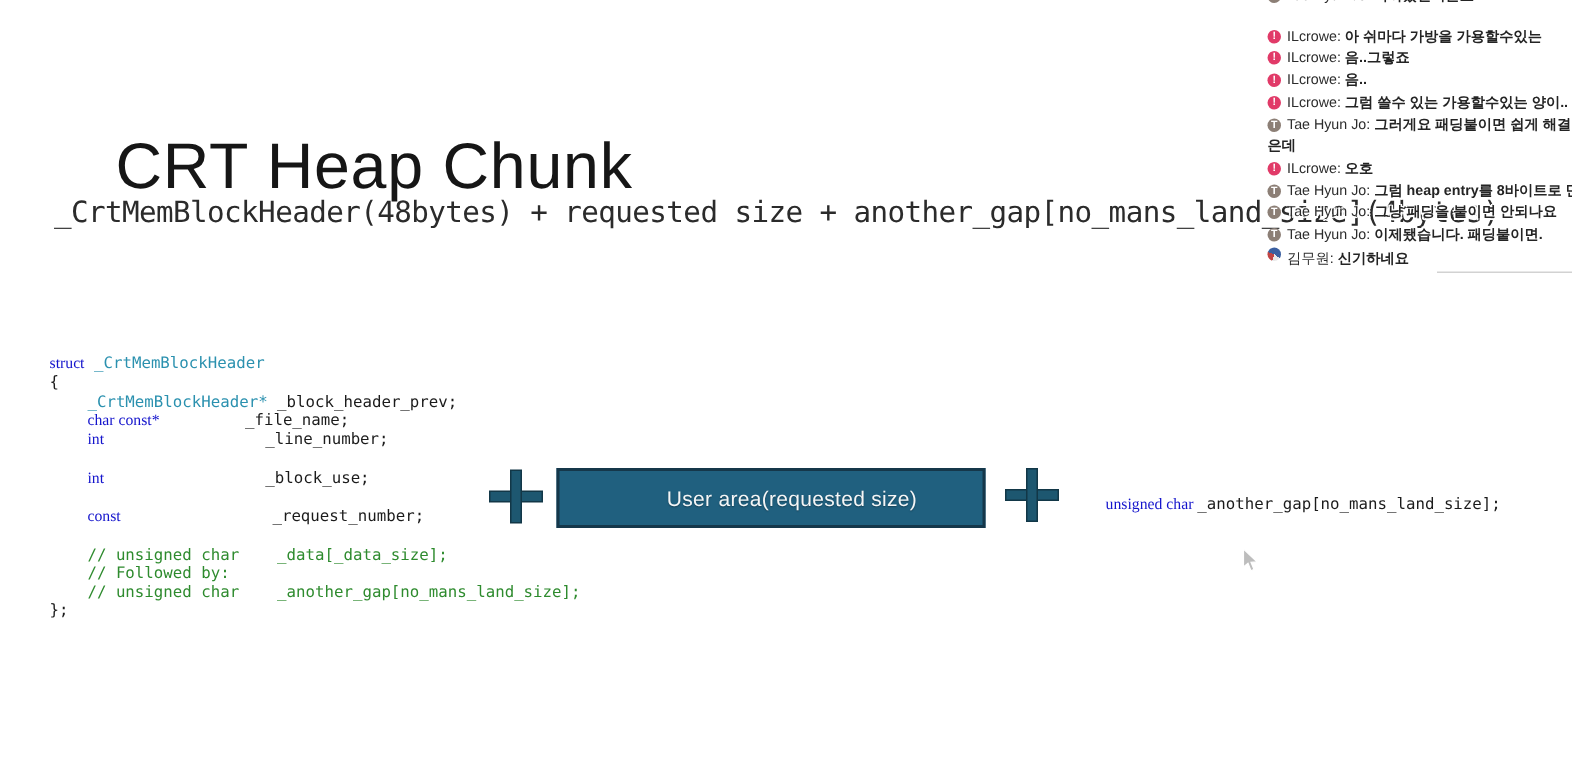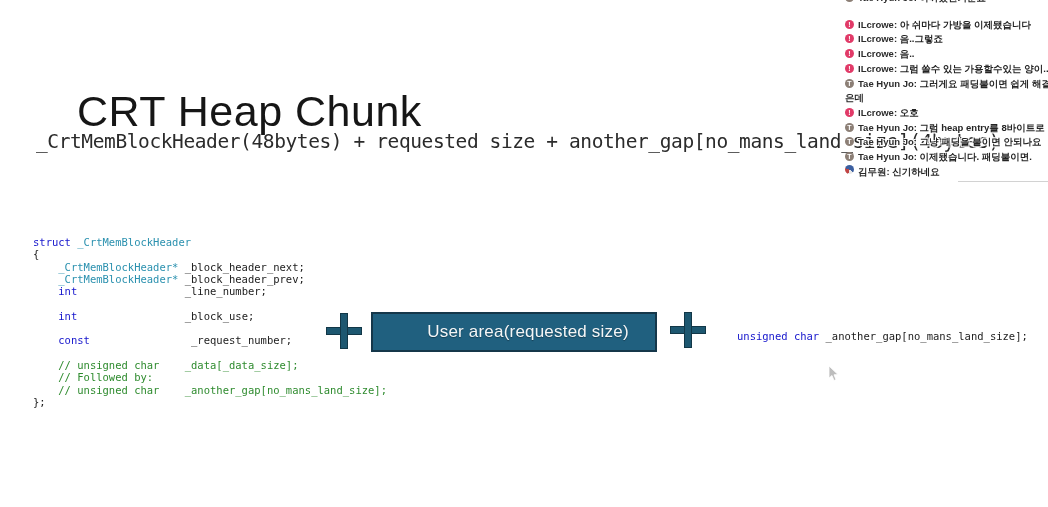--- a/index.html
+++ b/index.html
@@ -74,7 +74,7 @@
   .chat-avatar.multi {
     background:conic-gradient(#3b5fa0 0 35%, #e8e8e8 35% 55%, #c04444 55% 80%, #3b5fa0 80% 100%);
   }
-  .chat-name { font-weight:700; color:#2c2c2c; }
+  .chat-name { font-weight:400; color:#2c2c2c; }
   .chat-text { color:#242424; }
   .chat-divider {
     position:absolute; left:958px; top:181px; width:90px; height:1px;

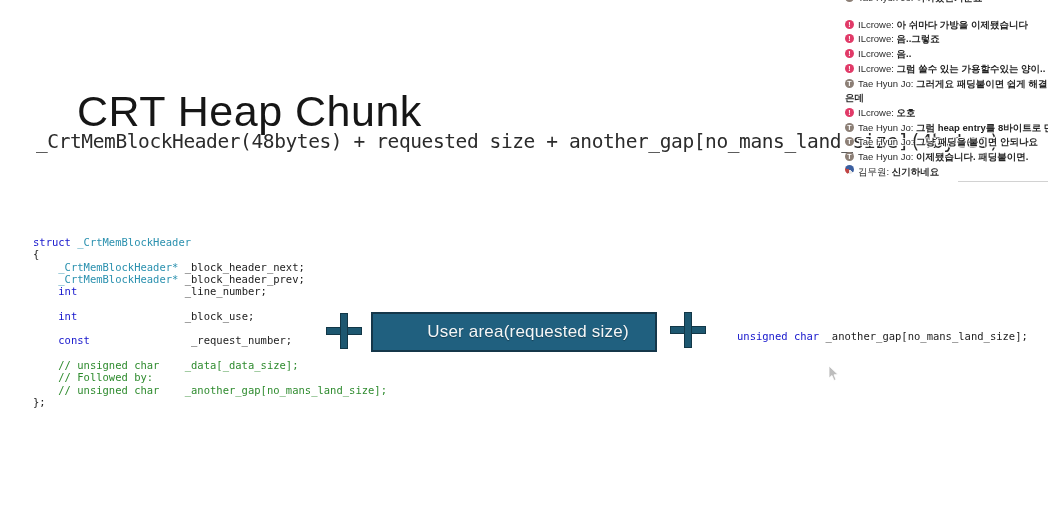--- a/index.html
+++ b/index.html
@@ -123,7 +123,7 @@
 
 <div class="chat">
     <div class="chat-line"><span class="chat-avatar" style="background: rgb(140, 127, 118);">T</span><span class="chat-name">Tae Hyun Jo: </span><span class="chat-text">아까했던거군요</span></div>
-    <div class="chat-line"><span class="chat-avatar" style="background: rgb(225, 58, 104);">!</span><span class="chat-name">ILcrowe: </span><span class="chat-text">아 쉬마다 가방을 이제됐습니다</span></div>
+    <div class="chat-line"><span class="chat-avatar" style="background: rgb(225, 58, 104);">!</span><span class="chat-name">ILcrowe: </span><span class="chat-text">아 쉬마다 가방을 가용할수있는</span></div>
     <div class="chat-line"><span class="chat-avatar" style="background: rgb(225, 58, 104);">!</span><span class="chat-name">ILcrowe: </span><span class="chat-text">음..그렇죠</span></div>
     <div class="chat-line"><span class="chat-avatar" style="background: rgb(225, 58, 104);">!</span><span class="chat-name">ILcrowe: </span><span class="chat-text">음..</span></div>
     <div class="chat-line"><span class="chat-avatar" style="background: rgb(225, 58, 104);">!</span><span class="chat-name">ILcrowe: </span><span class="chat-text">그럼 쓸수 있는 가용할수있는 양이..</span></div>

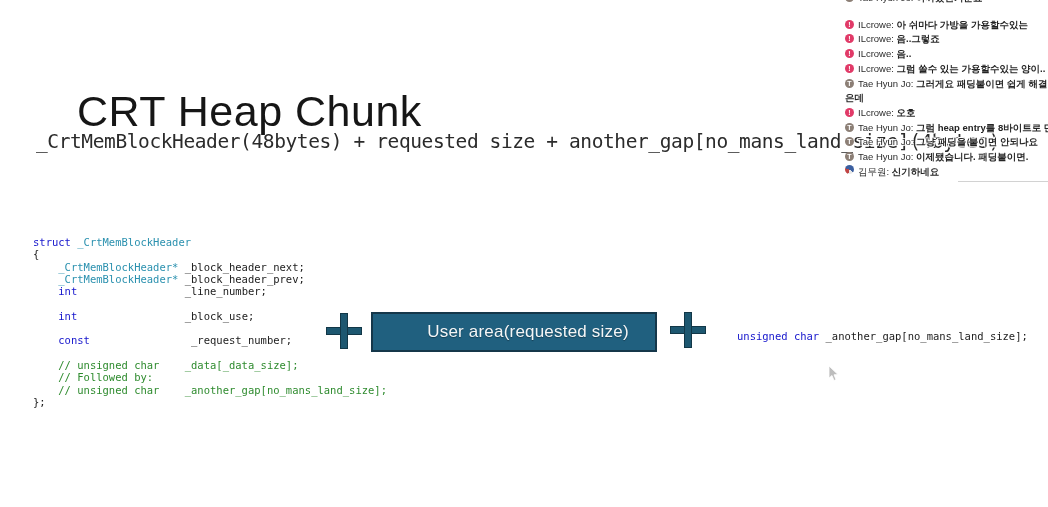--- a/index.html
+++ b/index.html
@@ -23,7 +23,7 @@
     font-family:"DejaVu Sans Mono", monospace; font-size:10.5px; line-height:12.3px;
   }
   .code-line { white-space:pre; min-height:12.3px; }
-  .tok-kw { color:#1414cc; }
+  .tok-kw { color:#1414cc;font-family:Liberation Serif, serif; }
   .tok-ty { color:#2b91af; }
   .tok-cm { color:#2e8b2e; }
   .tok-pl { color:#1b1b1b; }

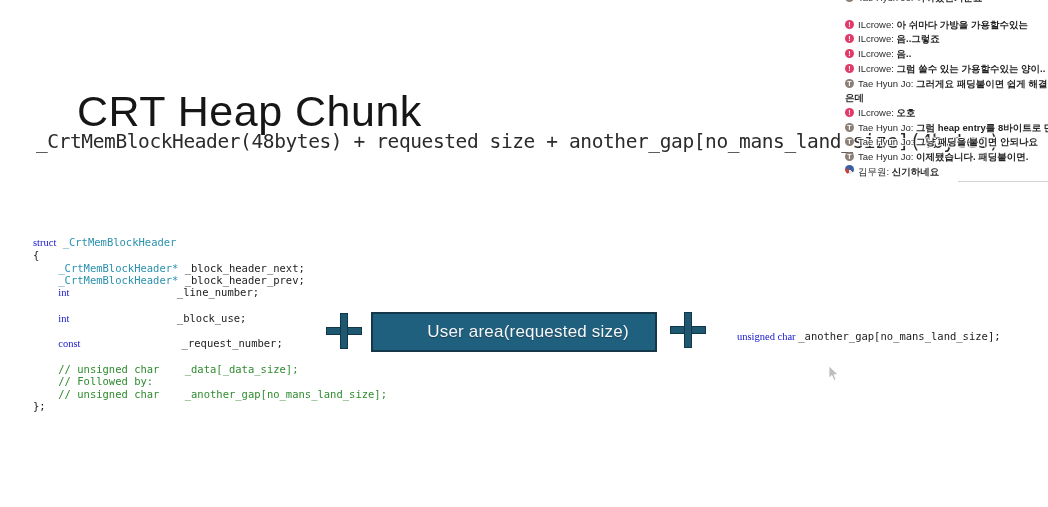--- a/index.html
+++ b/index.html
@@ -91,7 +91,6 @@
 <div class="code-block">
     <div class="code-line"><span class="tok-kw">struct</span><span class="tok-pl"> </span><span class="tok-ty">_CrtMemBlockHeader</span></div>
     <div class="code-line"><span class="tok-pl">{</span></div>
-    <div class="code-line"><span class="tok-pl">    </span><span class="tok-ty">_CrtMemBlockHeader*</span><span class="tok-pl"> _block_header_next;</span></div>
     <div class="code-line"><span class="tok-pl">    </span><span class="tok-ty">_CrtMemBlockHeader*</span><span class="tok-pl"> _block_header_prev;</span></div>
     <div class="code-line"><span class="tok-pl">    </span><span class="tok-kw">int</span><span class="tok-pl">                 _line_number;</span></div>
     <div class="code-line">&nbsp;</div>

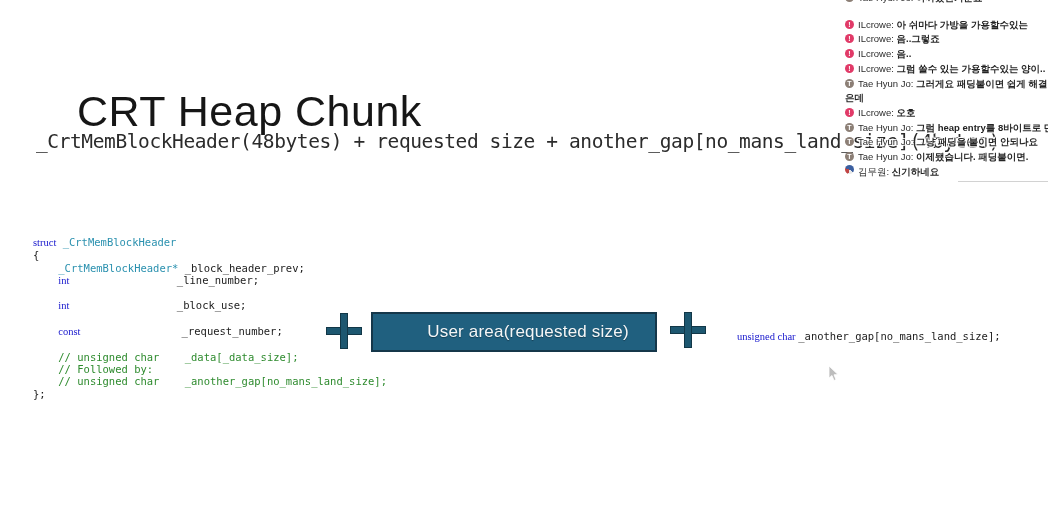--- a/index.html
+++ b/index.html
@@ -92,6 +92,7 @@
     <div class="code-line"><span class="tok-kw">struct</span><span class="tok-pl"> </span><span class="tok-ty">_CrtMemBlockHeader</span></div>
     <div class="code-line"><span class="tok-pl">{</span></div>
     <div class="code-line"><span class="tok-pl">    </span><span class="tok-ty">_CrtMemBlockHeader*</span><span class="tok-pl"> _block_header_prev;</span></div>
+    <div class="code-line"><span class="tok-pl">    </span><span class="tok-kw">char const*</span><span class="tok-pl">         _file_name;</span></div>
     <div class="code-line"><span class="tok-pl">    </span><span class="tok-kw">int</span><span class="tok-pl">                 _line_number;</span></div>
     <div class="code-line">&nbsp;</div>
     <div class="code-line"><span class="tok-pl">    </span><span class="tok-kw">int</span><span class="tok-pl">                 _block_use;</span></div>

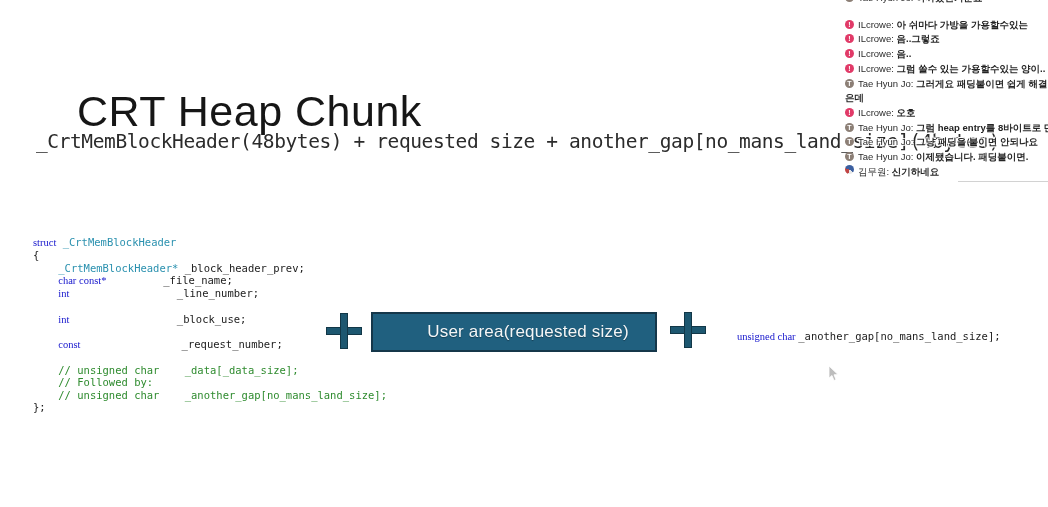--- a/index.html
+++ b/index.html
@@ -44,7 +44,7 @@
     display:flex; align-items:center; justify-content:center;
   }
   .user-area-label {
-    color:#f4f6f7; font-size:17px; letter-spacing:0.2px;
+    color:#f4f6f7; font-size:14px; letter-spacing:0.2px;
     text-shadow:0 1px 1px rgba(0,0,0,0.35);
     margin-left:28px;
   }

